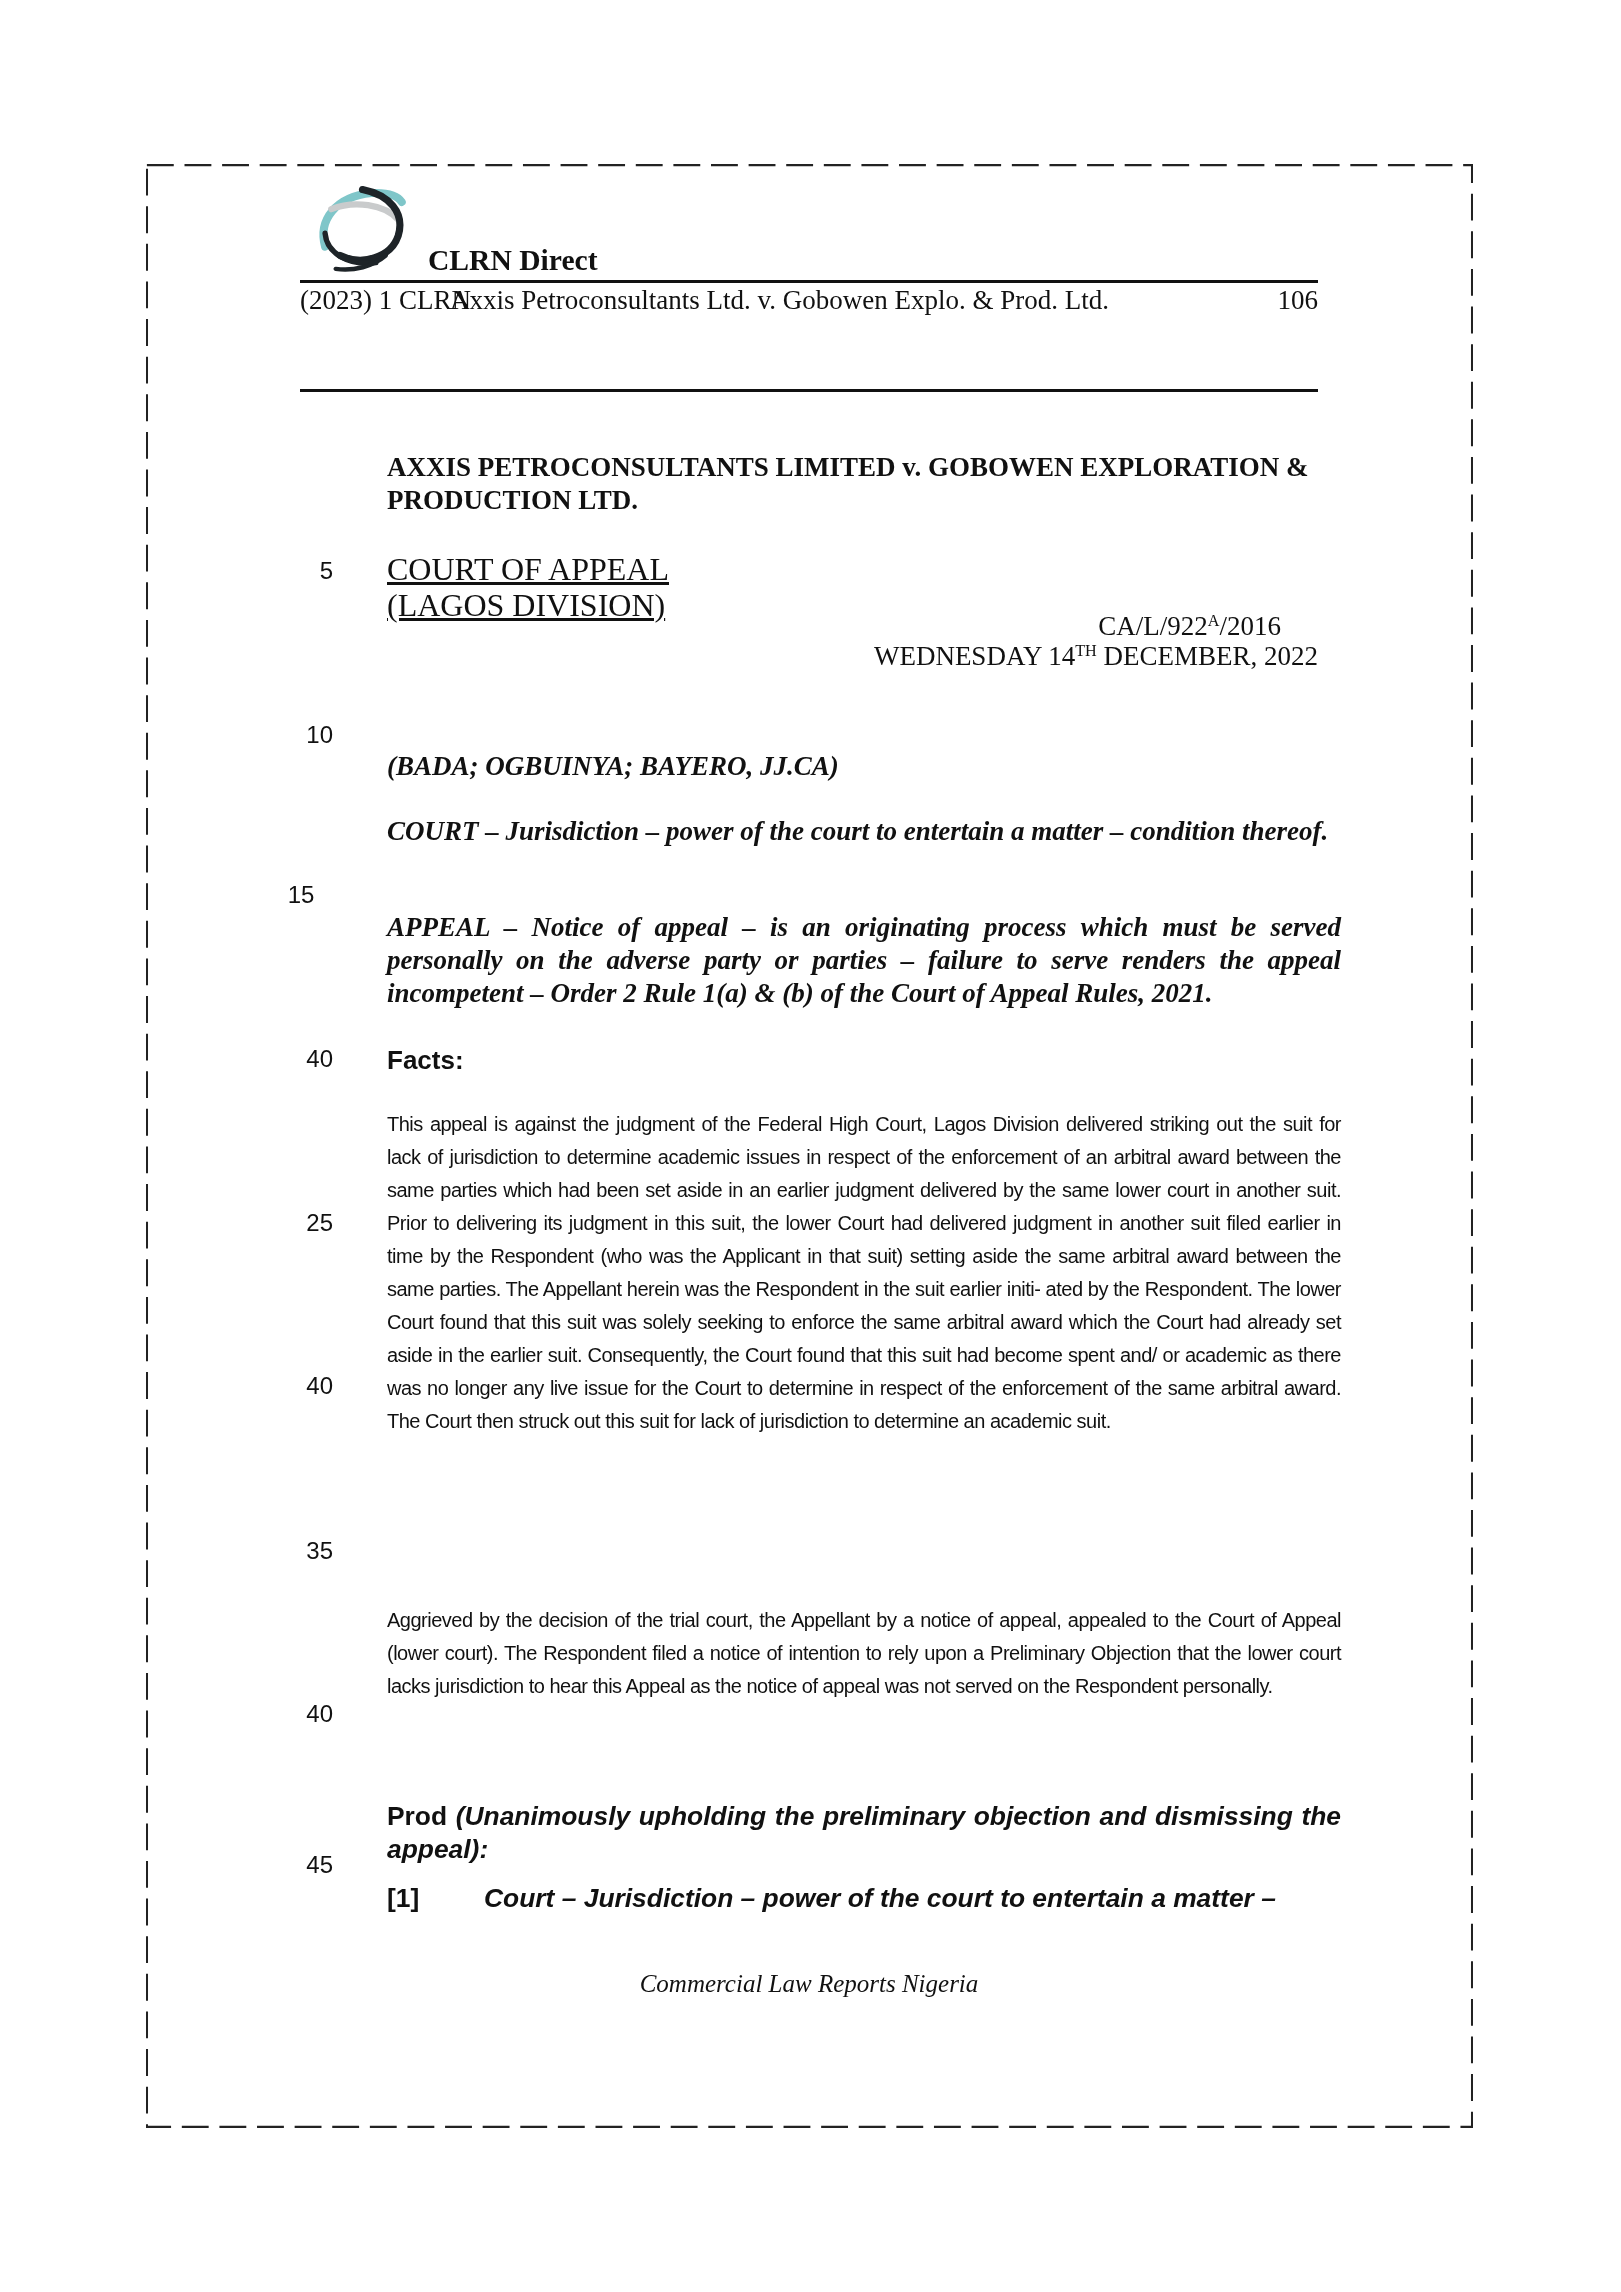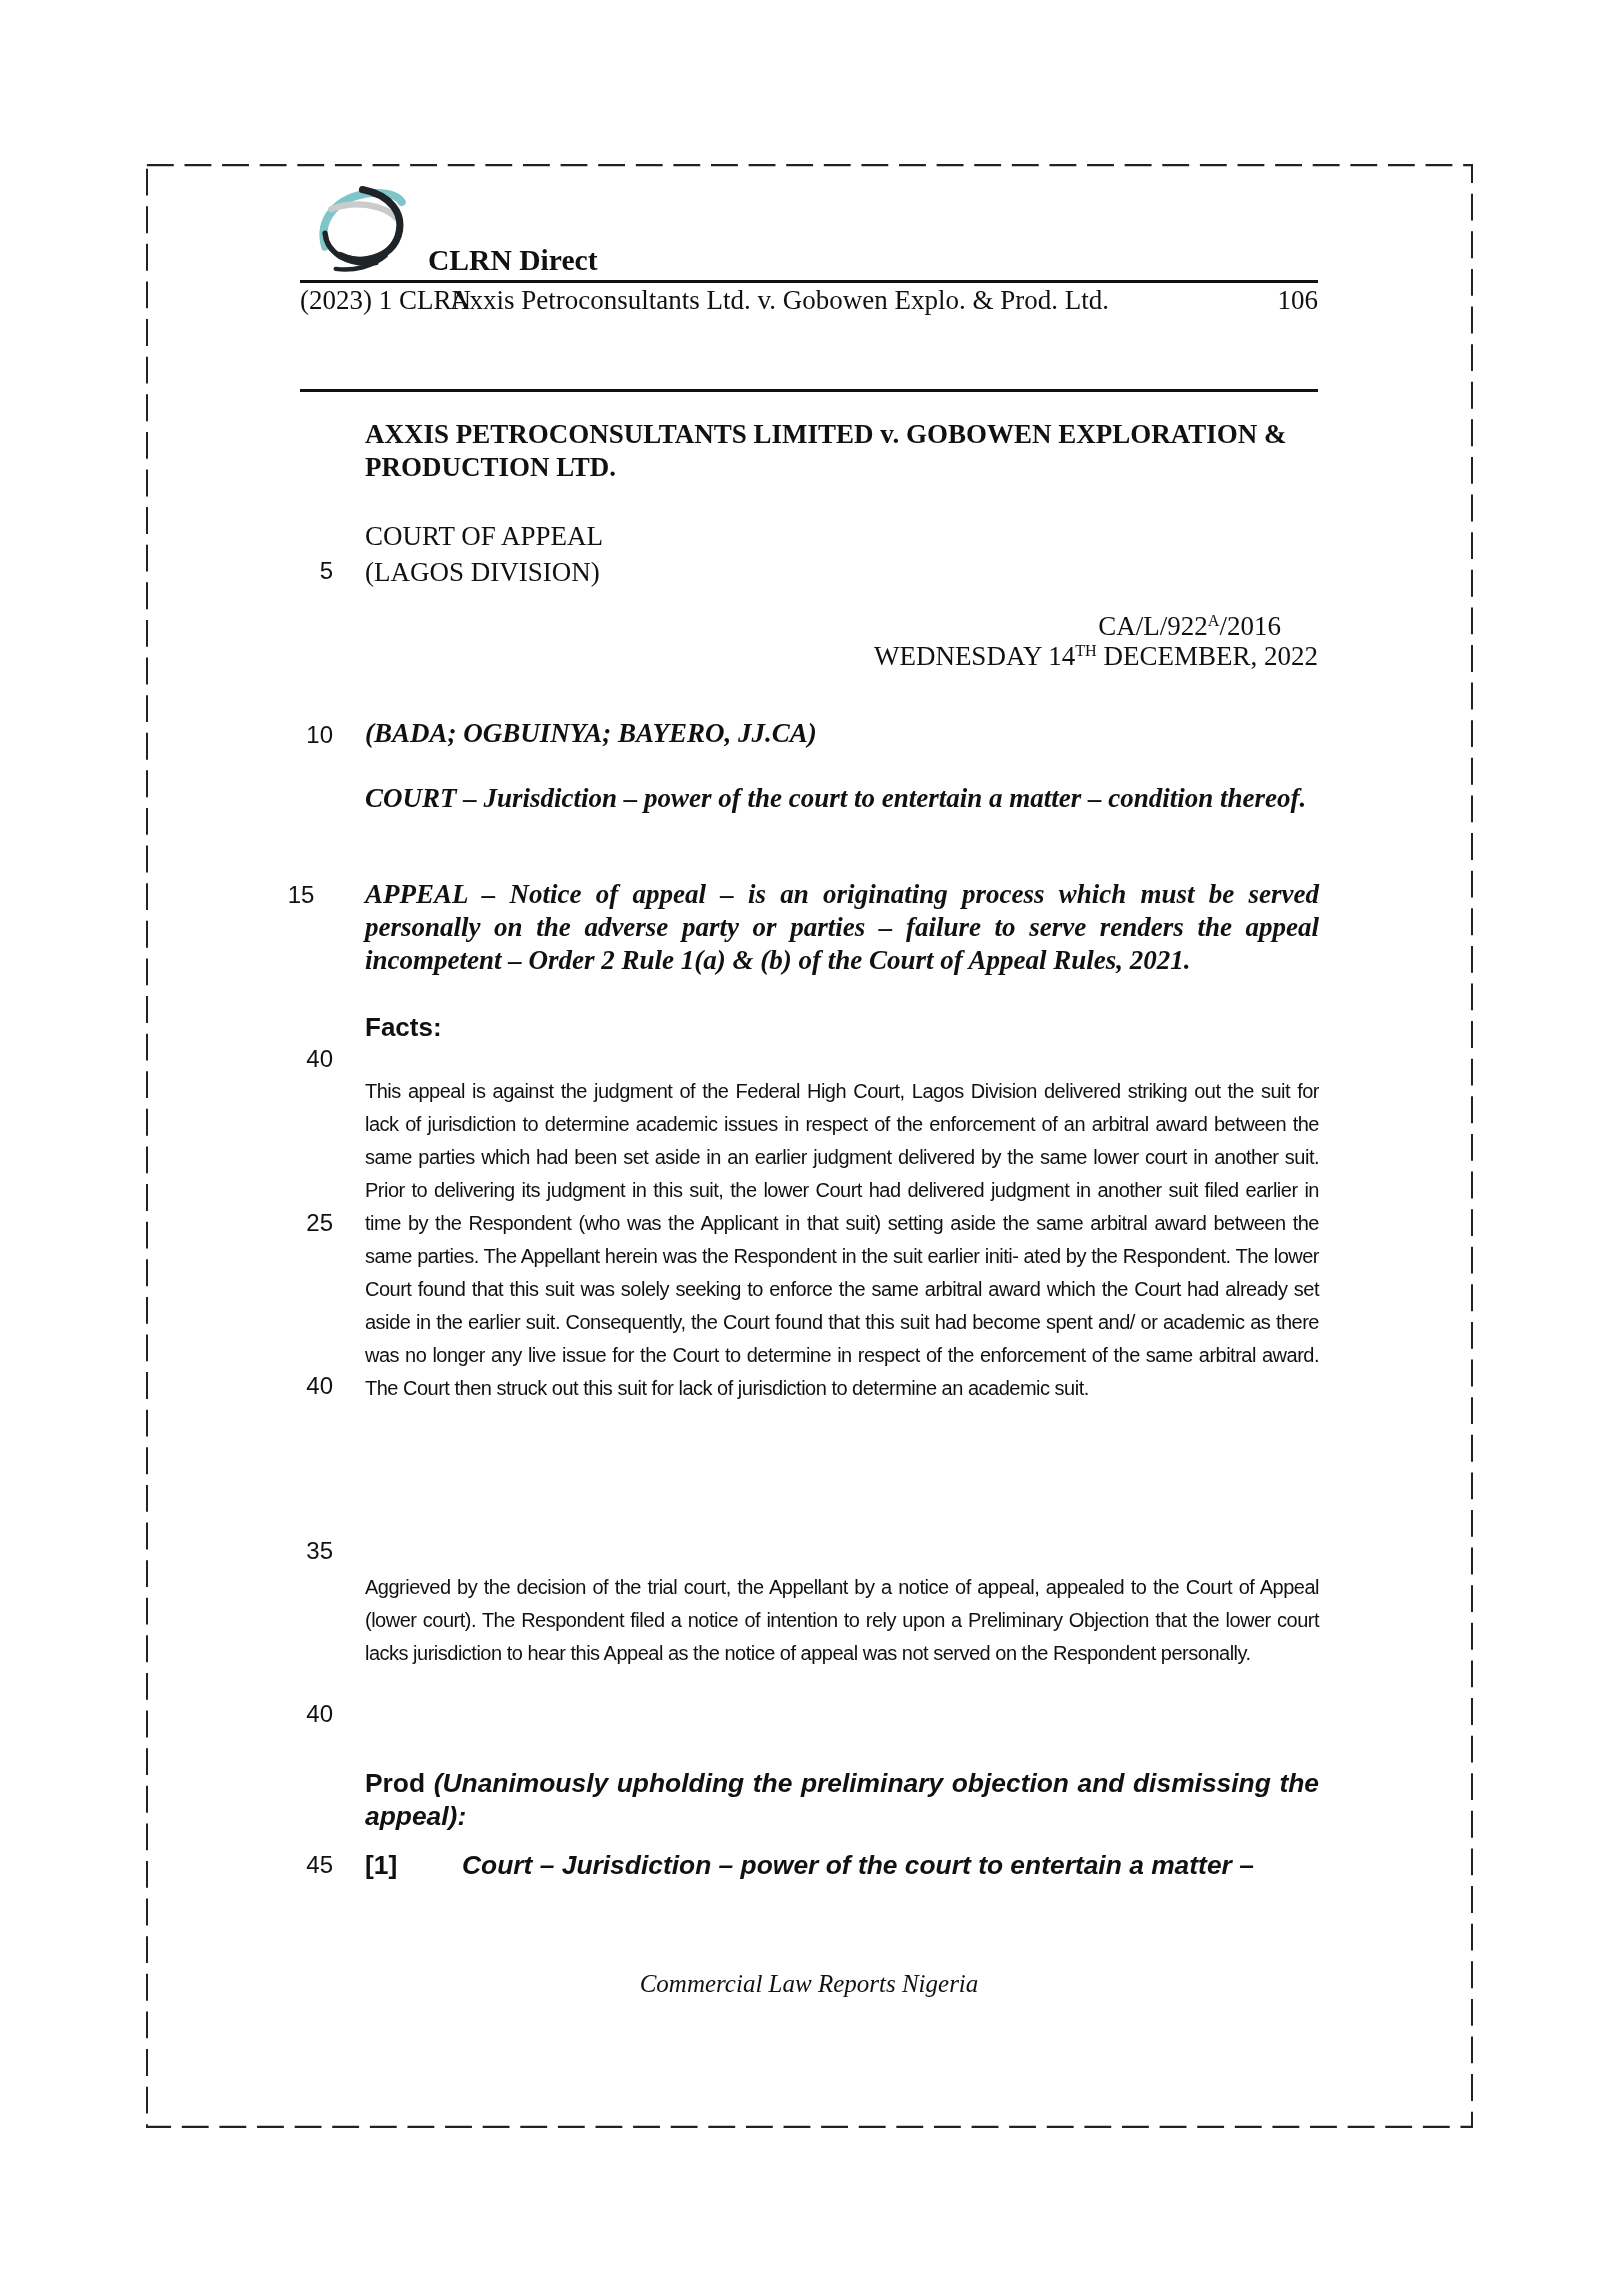--- a/index.html
+++ b/index.html
@@ -16,7 +16,7 @@
   .runhead .cite { width:134px; }
   .runhead .title { flex:1; padding-left:16px; }
   .runhead .page { text-align:center; }
-  .col { left:365px; width:954px; }
+  .col { left:387px; width:954px;margin-top:33px; }
   .ln { left:269px; width:64px; text-align:right; font-size:24px; white-space:nowrap; }
   .casetitle { font-size:27px; font-weight:bold; line-height:33px; }
   .court { font-size:27px; line-height:36px; }

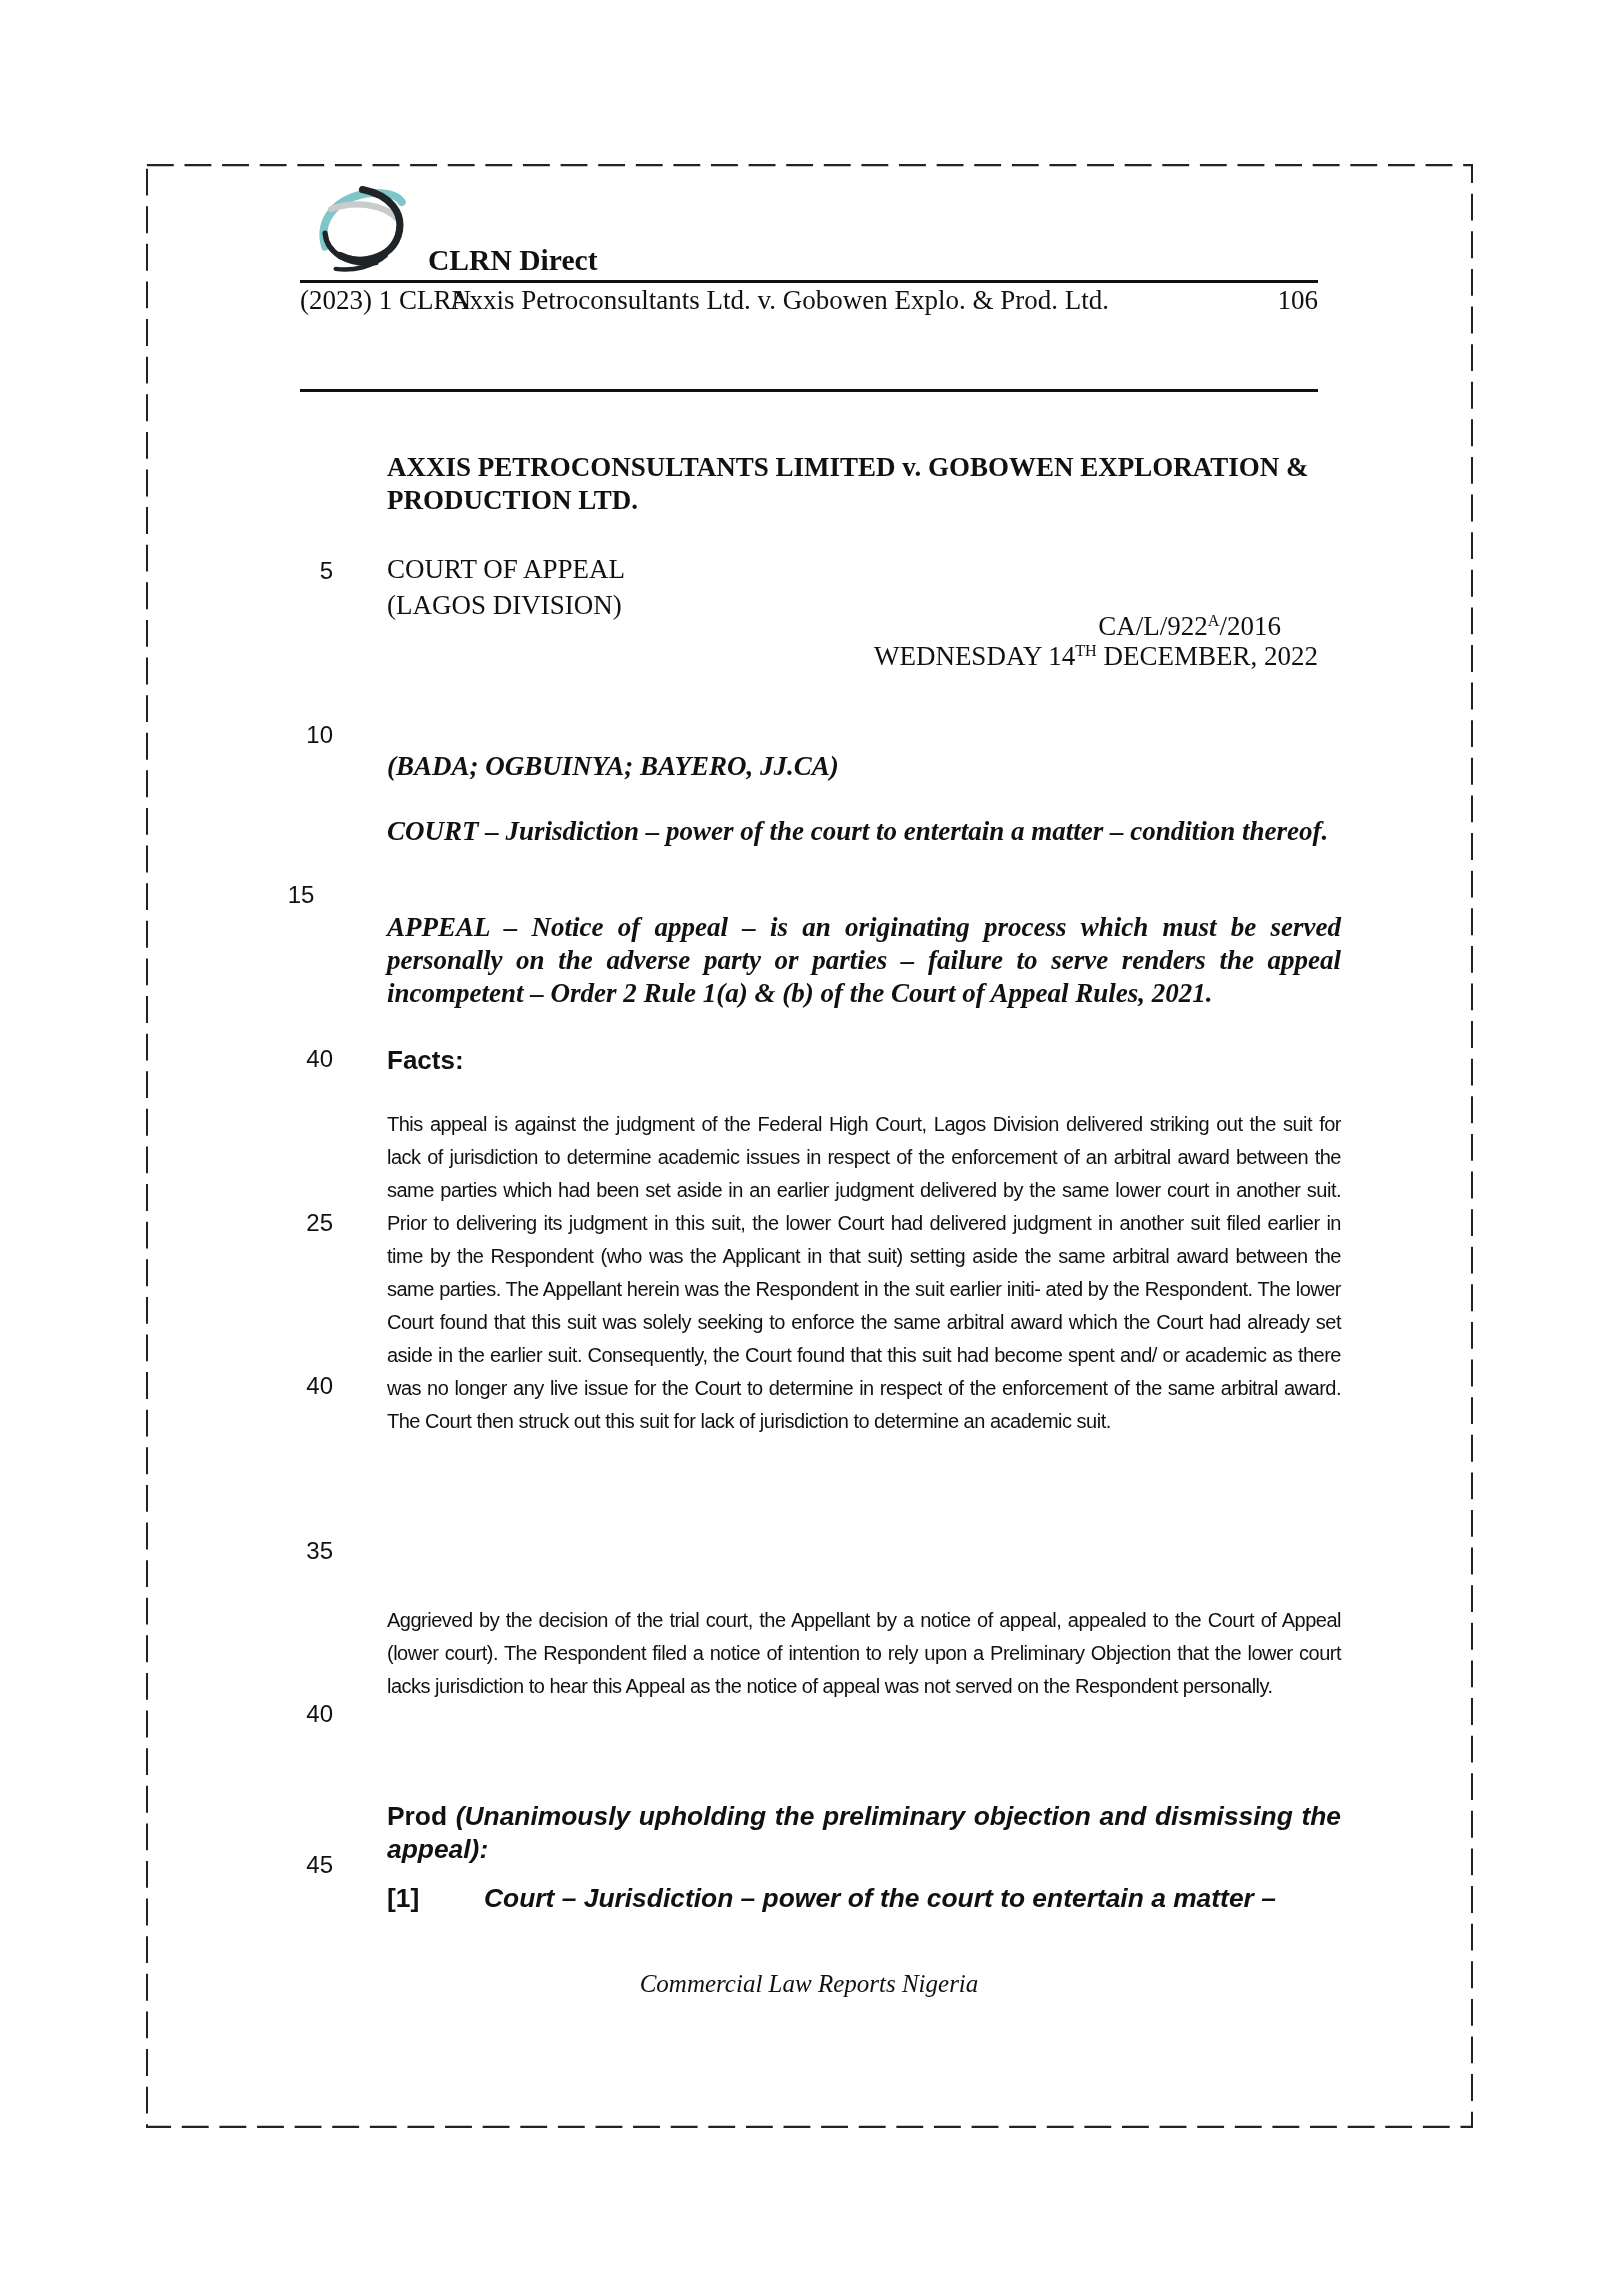--- a/index.html
+++ b/index.html
@@ -19,7 +19,7 @@
   .col { left:387px; width:954px;margin-top:33px; }
   .ln { left:269px; width:64px; text-align:right; font-size:24px; white-space:nowrap; }
   .casetitle { font-size:27px; font-weight:bold; line-height:33px; }
-  .court { font-size:27px; line-height:36px; }
+  .court { font-size:32px; line-height:36px;text-decoration:underline; }
   .right { text-align:right; font-size:27px; white-space:nowrap; }
   .judges { font-size:27px; font-style:italic; font-weight:bold; }
   .headnote { font-size:27px; font-style:italic; font-weight:bold; line-height:33px; text-align:justify; }

